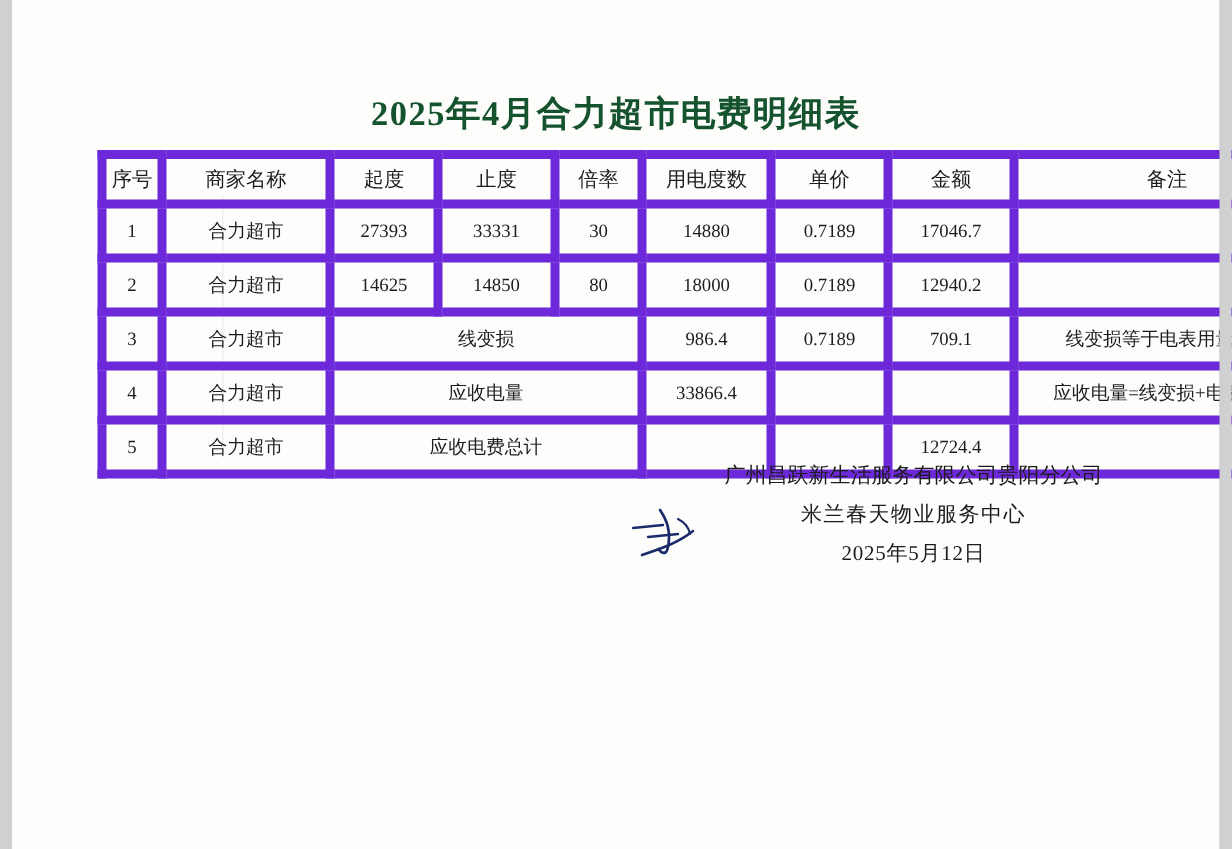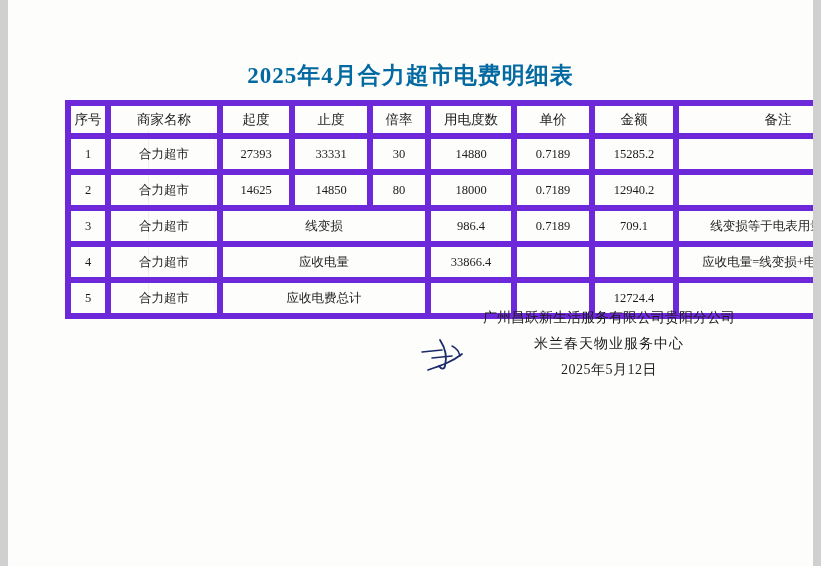--- a/index.html
+++ b/index.html
@@ -30,7 +30,7 @@
     text-align: center;
     font-size: 23px;
     font-weight: bold;
-    color: #0369a1;
+    color: #14532d;
     letter-spacing: 1px;
     font-family: "Liberation Serif", serif;
   }

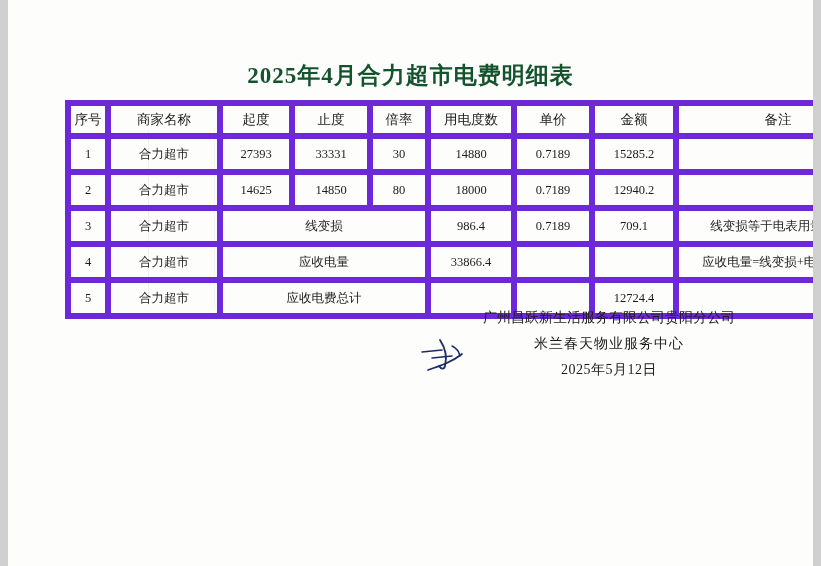--- a/index.html
+++ b/index.html
@@ -157,7 +157,7 @@
         <td>30</td>
         <td>14880</td>
         <td>0.7189</td>
-        <td>15285.2</td>
+        <td>17046.7</td>
         <td class="note"></td>
       </tr>
       <tr>

